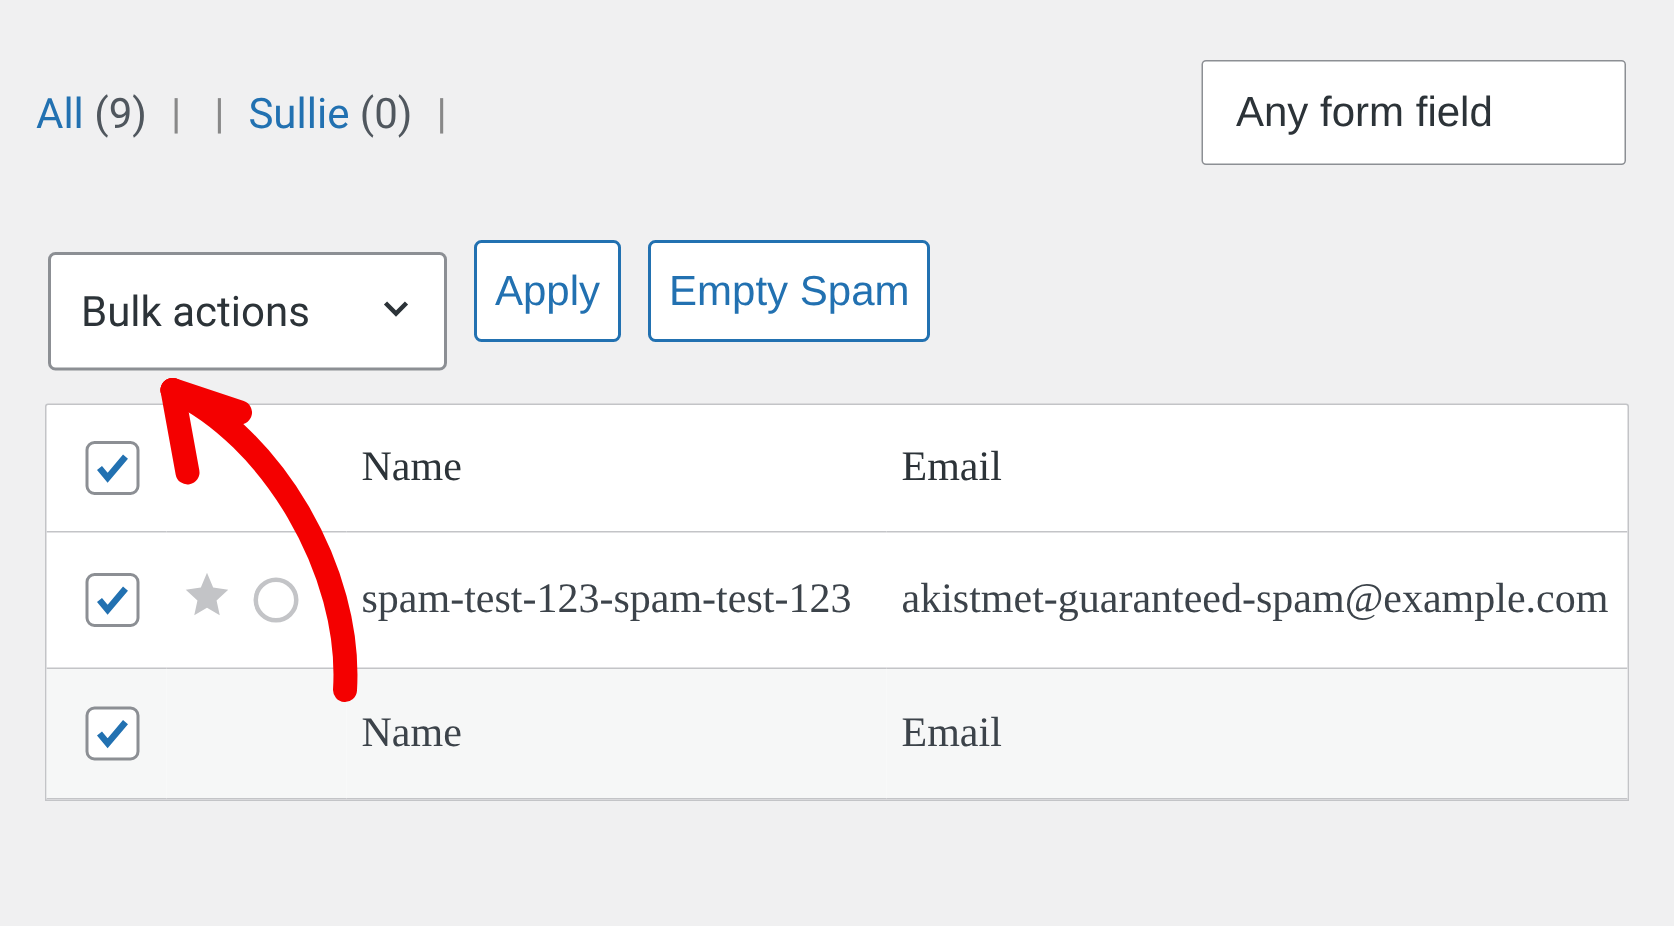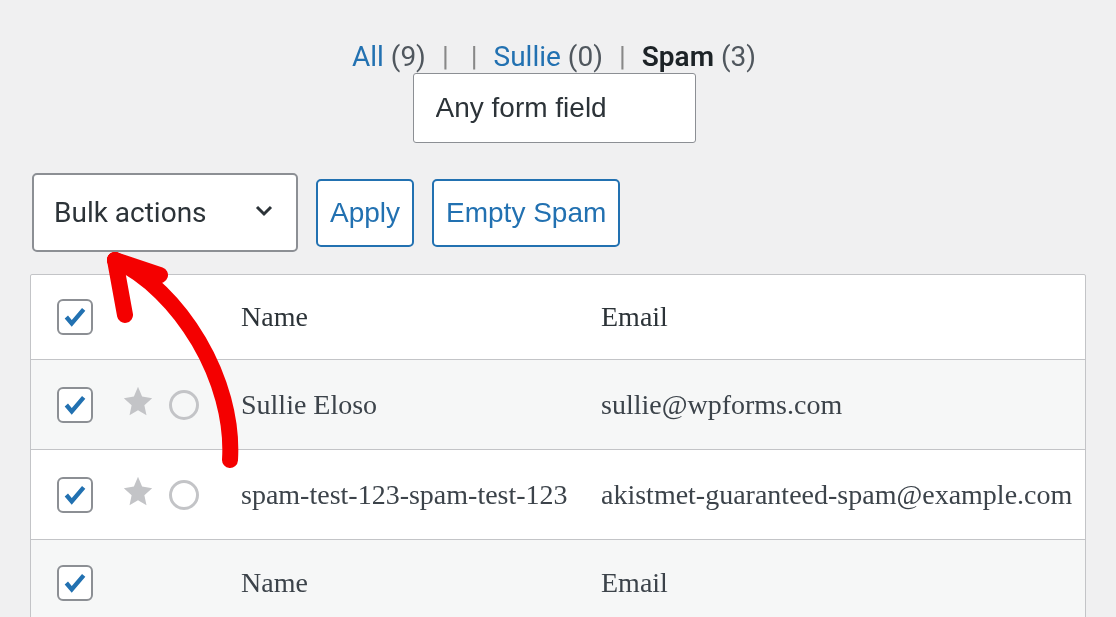--- a/index.html
+++ b/index.html
@@ -17,7 +17,6 @@
       justify-content: space-between;
       align-items: center;
       padding: 40px 32px 30px 24px;
-      flex-direction: column;
     }
     .filters {
       display: flex;

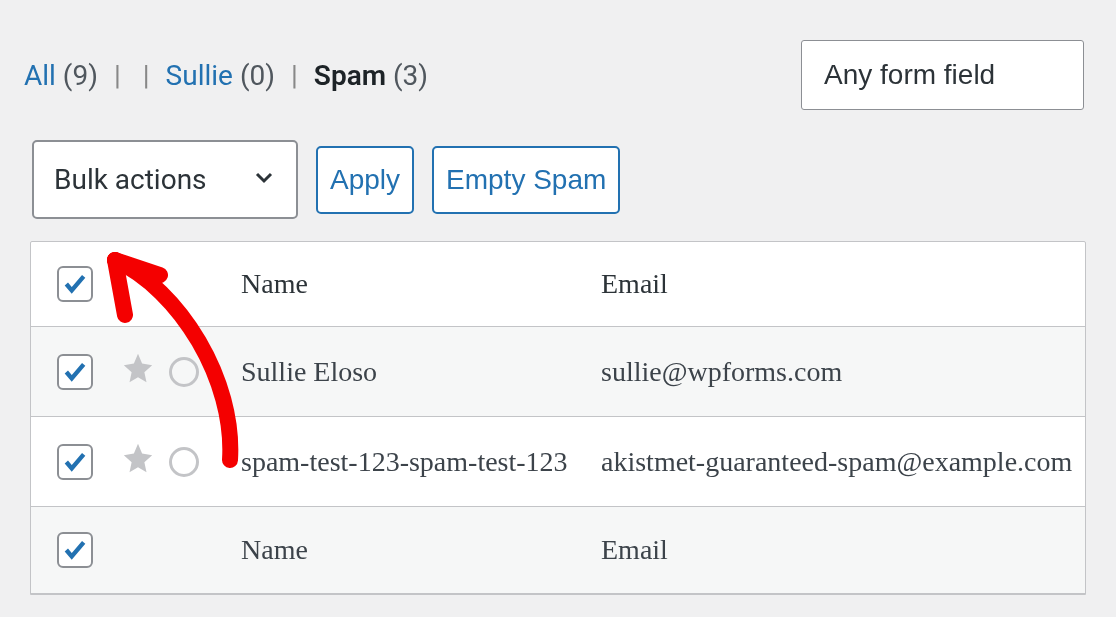--- a/index.html
+++ b/index.html
@@ -166,10 +166,6 @@
       <span class="count">(0)</span>
     </a>
     <span class="divider">|</span>
-    <span class="filter-active">
-      <span>Spam</span>
-      <span class="count">(3)</span>
-    </span>
   </div>
   <input class="search-input" value="Any form field" style="">
 </div>

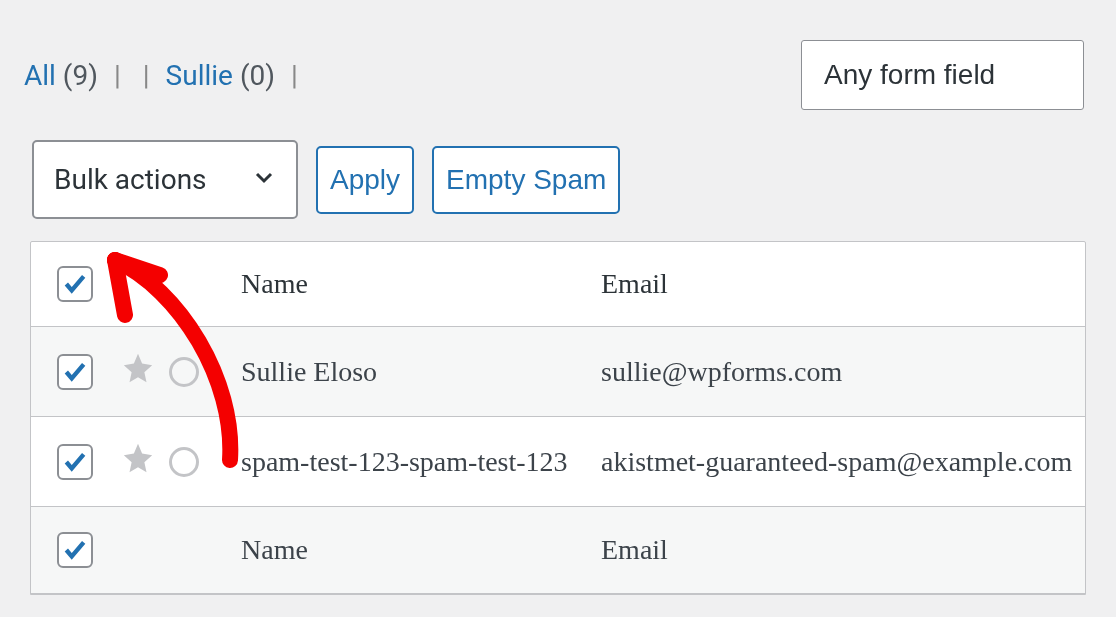--- a/index.html
+++ b/index.html
@@ -71,6 +71,7 @@
       background: #fff;
       cursor: pointer;
       min-width: 266px;
+      margin-top: 28px;
     }
     .btn-secondary {
       border: 2px solid #2271b1;

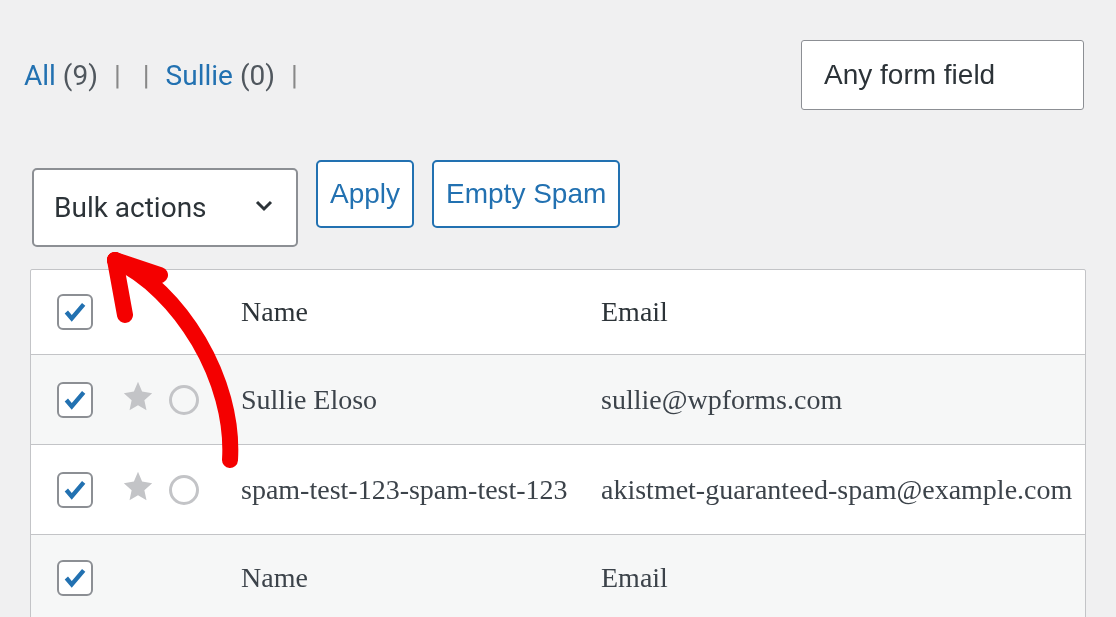--- a/index.html
+++ b/index.html
@@ -201,27 +201,6 @@
       </tr>
     </thead>
     <tbody>
-      <tr class="alt">
-        <td class="col-check">
-          <div class="checkbox checked">
-            <svg width="26" height="26" viewBox="0 0 24 24" fill="none" stroke="#2271b1" stroke-width="4">
-                <polyline points="4 12 9 18 20 5"></polyline>
-              </svg>
-          </div>
-        </td>
-        <td class="col-icons">
-          <div class="icons-wrap">
-            <span class="star-icon">
-              <svg viewBox="0 0 24 24">
-                  <path d="M12 2l2.9 6.9L22 10l-5.5 5 1.5 7L12 18.5 6 22l1.5-7L2 10l7.1-1.1z"></path>
-                </svg>
-            </span>
-            <span class="circle-icon"></span>
-          </div>
-        </td>
-        <td class="col-name name-cell">Sullie Eloso</td>
-        <td class="col-email email-cell">sullie@wpforms.com</td>
-      </tr>
       <tr>
         <td class="col-check">
           <div class="checkbox checked">

